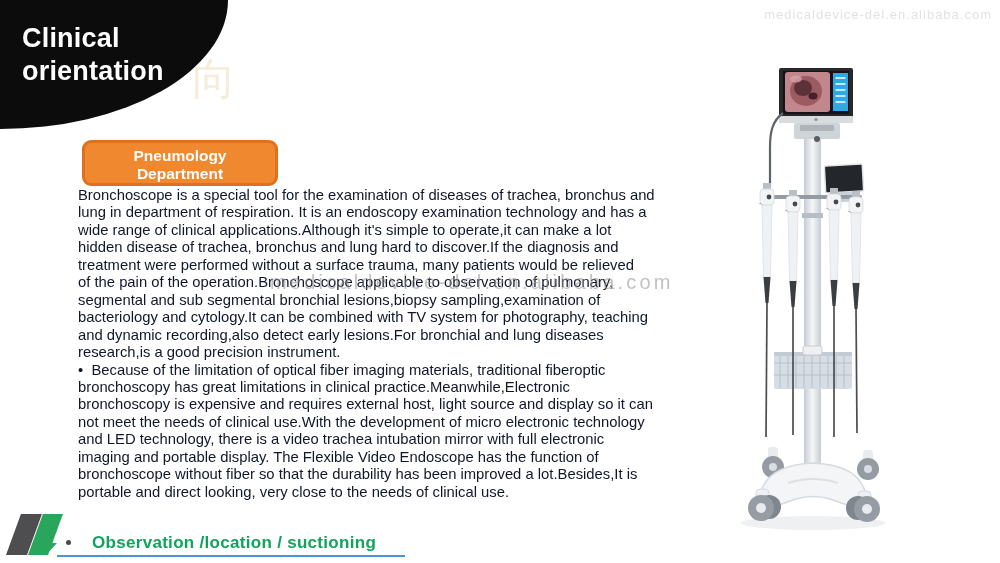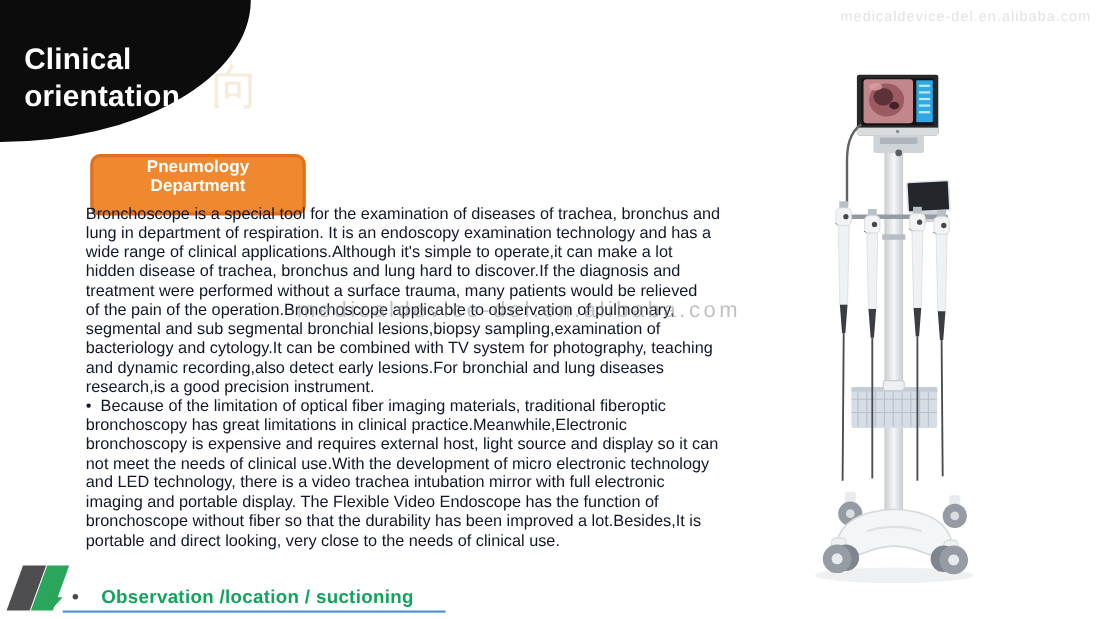--- a/index.html
+++ b/index.html
@@ -10,7 +10,7 @@
   
   .corner-shape { position:absolute; left:0; top:0; width:228px; height:129px;
                   background:#0c0c0c; border-bottom-right-radius:100% 100%; }
-  .slide-title { position:absolute; left:22px; top:38px; width:170px;
+  .slide-title { position:absolute; left:22px; top:22px; width:170px;
                  color:#ffffff; font-size:27px; font-weight:bold; line-height:33px; letter-spacing:0.2px; }
 
   

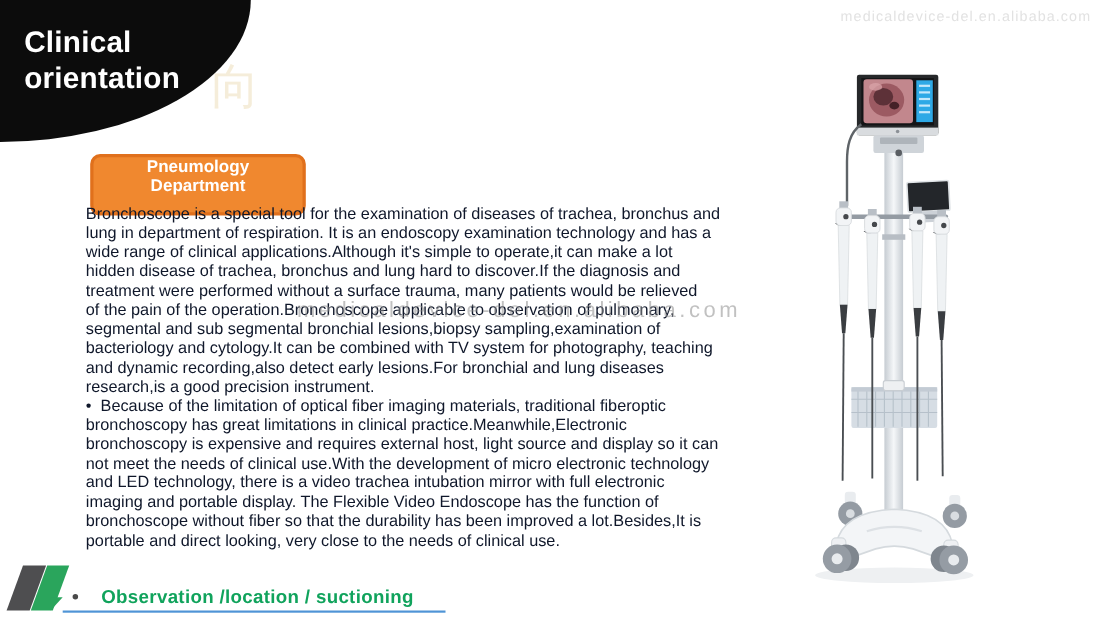--- a/index.html
+++ b/index.html
@@ -17,9 +17,9 @@
   .stamp { position:absolute; left:192px; top:50px; font-size:44px; color:#f0e2c2; opacity:0.6; }
 
   
-  .badge { position:absolute; left:82px; top:140px; width:196px; height:56px;
+  .badge { position:absolute; left:82px; top:140px; width:196px; height:46px;
            background:#f0882f; border:3px solid #e0701c; border-radius:9px;
-           display:flex; align-items:flex-start; justify-content:center; }
+           display:flex; align-items:flex-end; justify-content:center; }
   .badge-label { color:#ffffff; font-size:15.5px; font-weight:bold; line-height:18px;
                  text-align:center; width:120px; }
 

